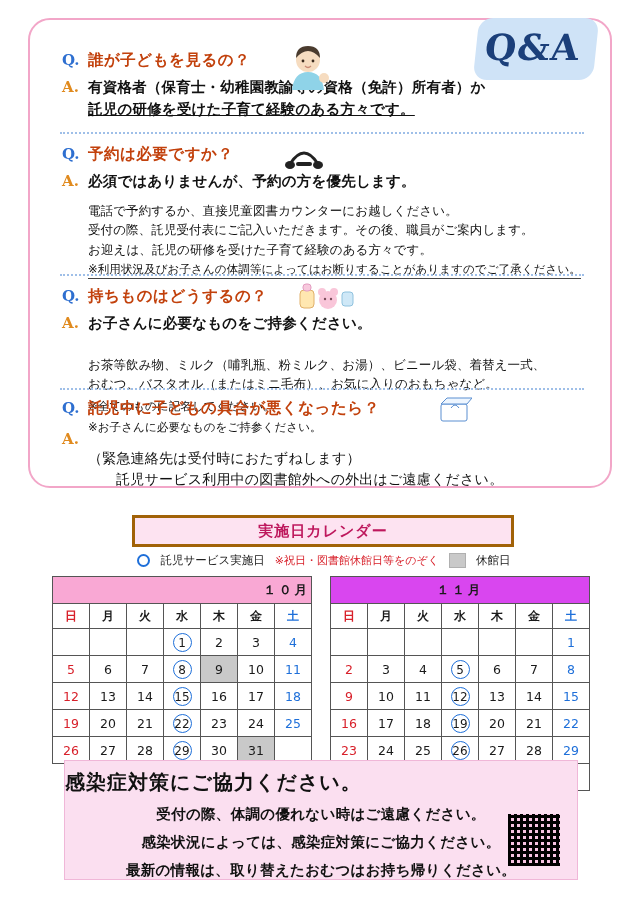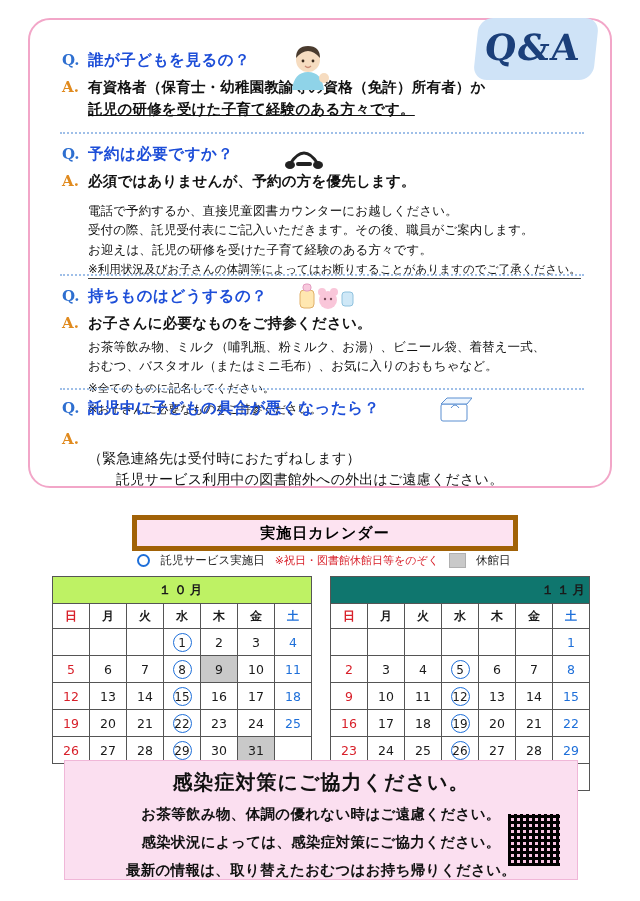--- a/index.html
+++ b/index.html
@@ -52,7 +52,7 @@
     width:20px;flex:none;padding-top:1px;
   }
   .q-text{
-    color:#1d4ed8;font-weight:bold;font-size:15.5px;letter-spacing:.5px;
+    color:#c2410c;font-weight:bold;font-size:15.5px;letter-spacing:.5px;
   }
   .a-text{
     color:#111;font-weight:bold;font-size:14.5px;line-height:1.5;letter-spacing:.2px;

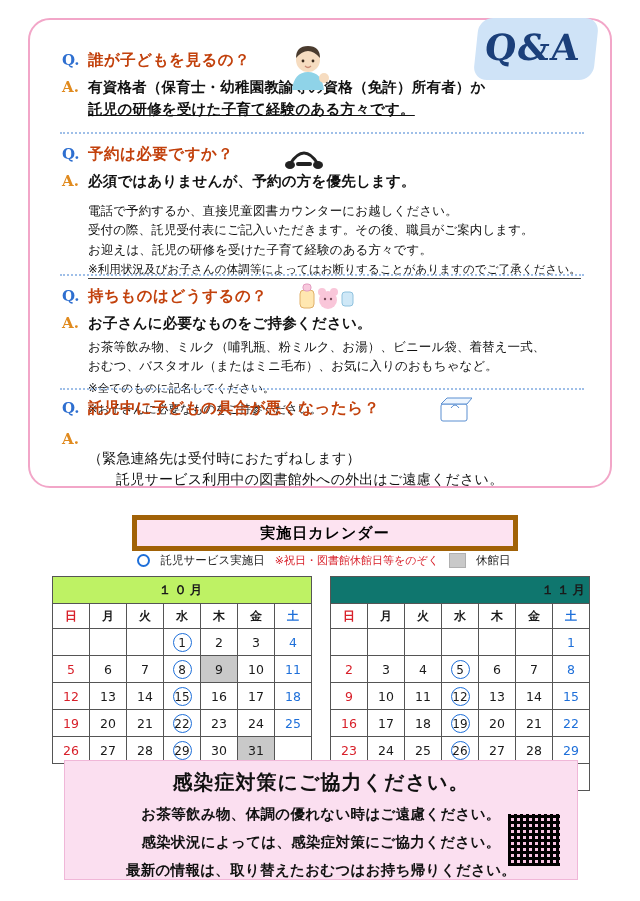--- a/index.html
+++ b/index.html
@@ -221,7 +221,7 @@
         <span class="a-mark">A.</span>
         <span class="a-text">お子さんに必要なものをご持参ください。</span>
       </div>
-      <div class="body-text" style="margin-top:2px;">
+      <div class="body-text" style="margin-top:20px;">
         <div>お茶等飲み物、ミルク（哺乳瓶、粉ミルク、お湯）、ビニール袋、着替え一式、</div>
         <div>おむつ、バスタオル（またはミニ毛布）、お気に入りのおもちゃなど。</div>
       </div>

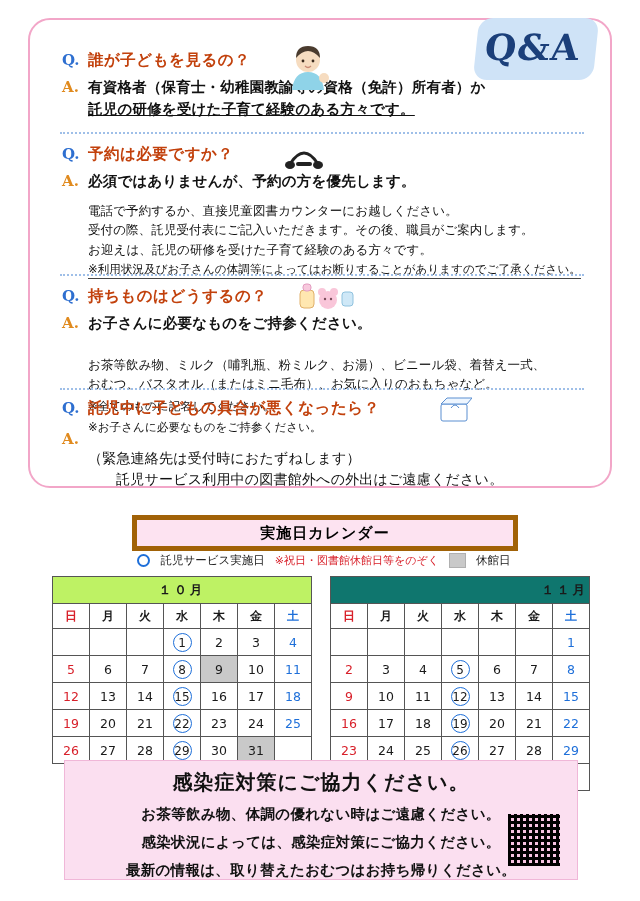--- a/index.html
+++ b/index.html
@@ -79,9 +79,9 @@
   
   .cal-title{
     position:absolute;left:132px;top:515px;width:376px;height:26px;
-    background:#fde3f1;border:5px solid #a16207;
+    background:#fde3f1;border:3px solid #a16207;
     display:flex;align-items:center;justify-content:center;
-    font-size:15px;font-weight:bold;color:#000000;letter-spacing:1px;
+    font-size:15px;font-weight:bold;color:#be185d;letter-spacing:1px;
   }
   .cal-legend{
     position:absolute;left:96px;top:550px;width:456px;height:20px;

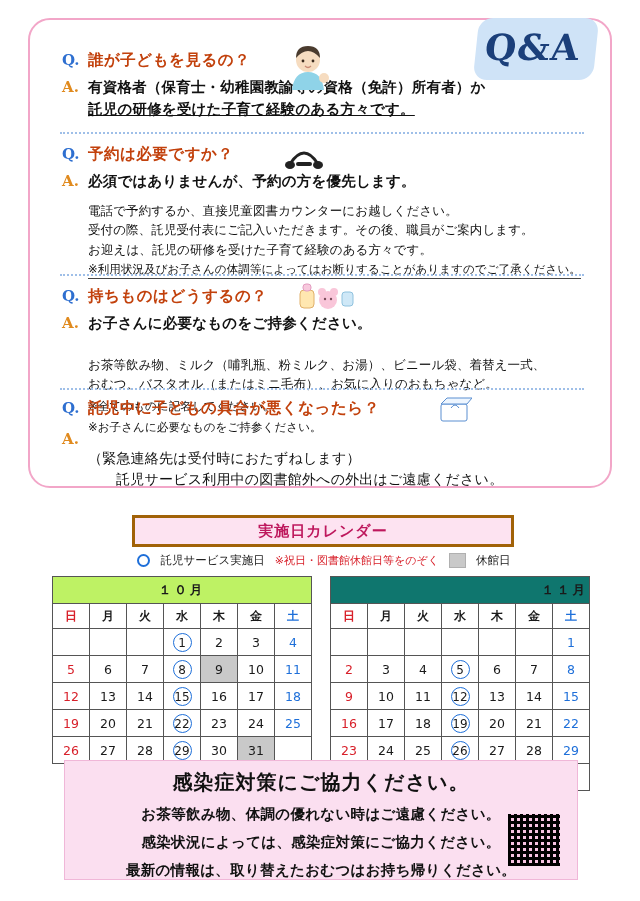--- a/index.html
+++ b/index.html
@@ -109,7 +109,7 @@
     font-family:"DejaVu Serif","Liberation Serif",serif;letter-spacing:3px;
     border:1px solid #555;
   }
-  .cal.left .cal-head{background:#bef264;}
+  .cal.left .cal-head{background:#f9a8d4;text-align:right;}
   .cal.right .cal-head{background:#0f766e;text-align:right;}
   .cal td,.cal th{
     border:1px solid #555;height:24px;text-align:center;

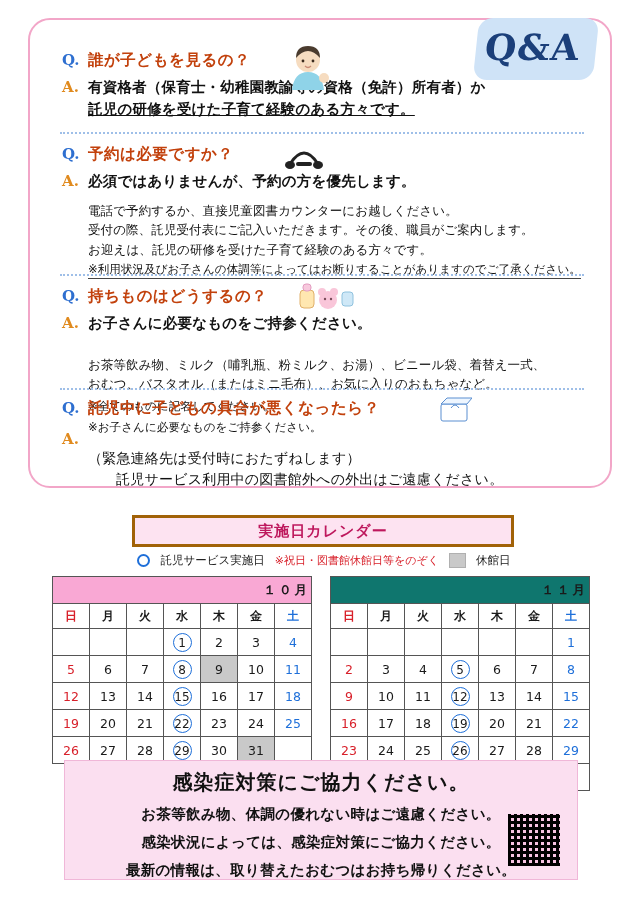--- a/index.html
+++ b/index.html
@@ -110,7 +110,7 @@
     border:1px solid #555;
   }
   .cal.left .cal-head{background:#f9a8d4;text-align:right;}
-  .cal.right .cal-head{background:#0f766e;text-align:right;}
+  .cal.right .cal-head{background:#d946ef;}
   .cal td,.cal th{
     border:1px solid #555;height:24px;text-align:center;
     font-size:12.5px;font-family:"DejaVu Sans","Liberation Sans",sans-serif;

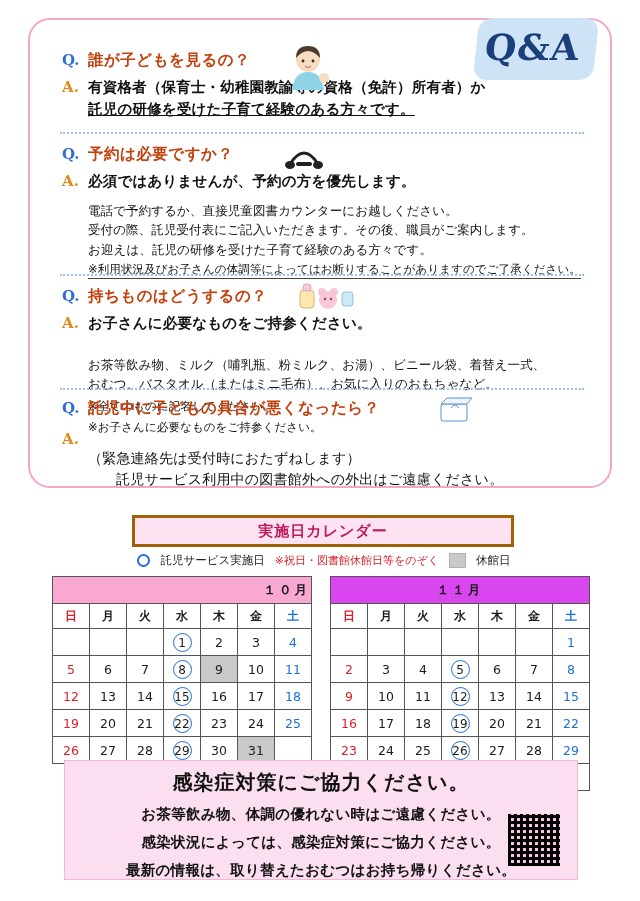--- a/index.html
+++ b/index.html
@@ -131,7 +131,7 @@
     background:#fbdff0;border:1px solid #f0b7d8;
   }
   .bottom-title{
-    text-align:center;font-size:20px;font-weight:bold;color:#111;
+    text-align:left;font-size:20px;font-weight:bold;color:#111;
     margin-top:8px;letter-spacing:1px;
   }
   .bottom-line{

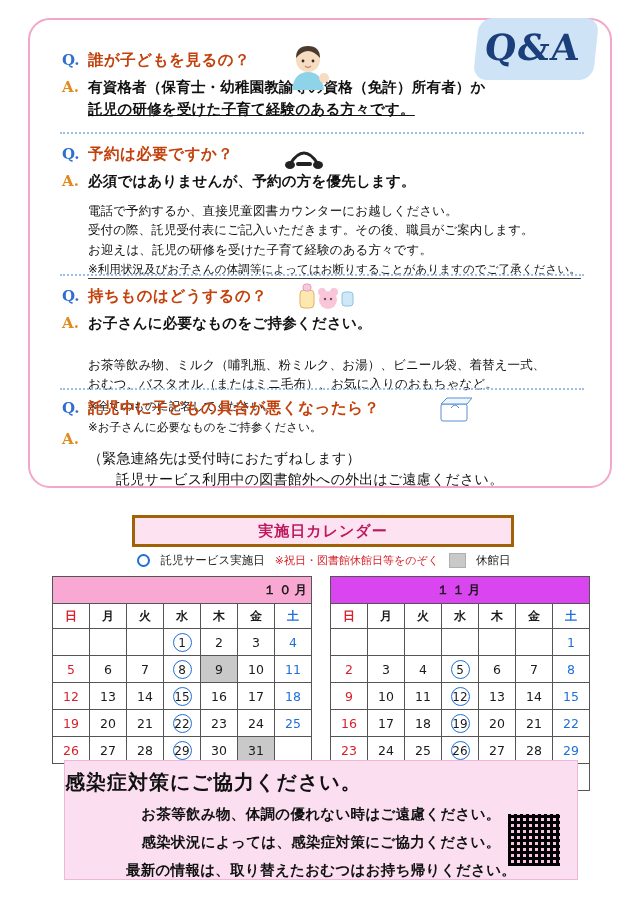--- a/index.html
+++ b/index.html
@@ -417,7 +417,7 @@
 
 <div class="bottom-panel">
   <div class="bottom-title">感染症対策にご協力ください。</div>
-  <div class="bottom-line">お茶等飲み物、体調の優れない時はご遠慮ください。</div>
+  <div class="bottom-line">受付の際、体調の優れない時はご遠慮ください。</div>
   <div class="bottom-line">感染状況によっては、感染症対策にご協力ください。</div>
   <div class="bottom-line">最新の情報は、取り替えたおむつはお持ち帰りください。</div>
   <div class="qr"></div>

